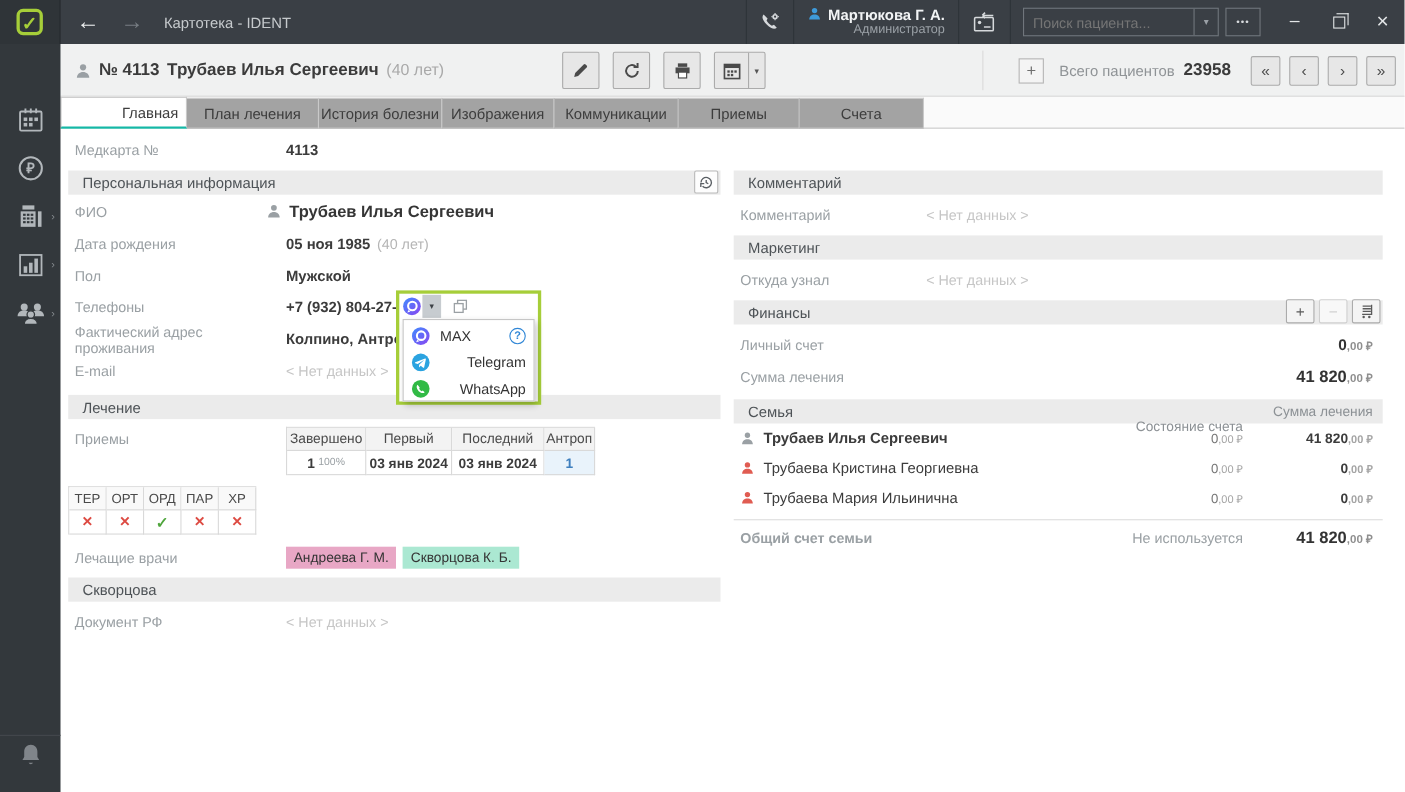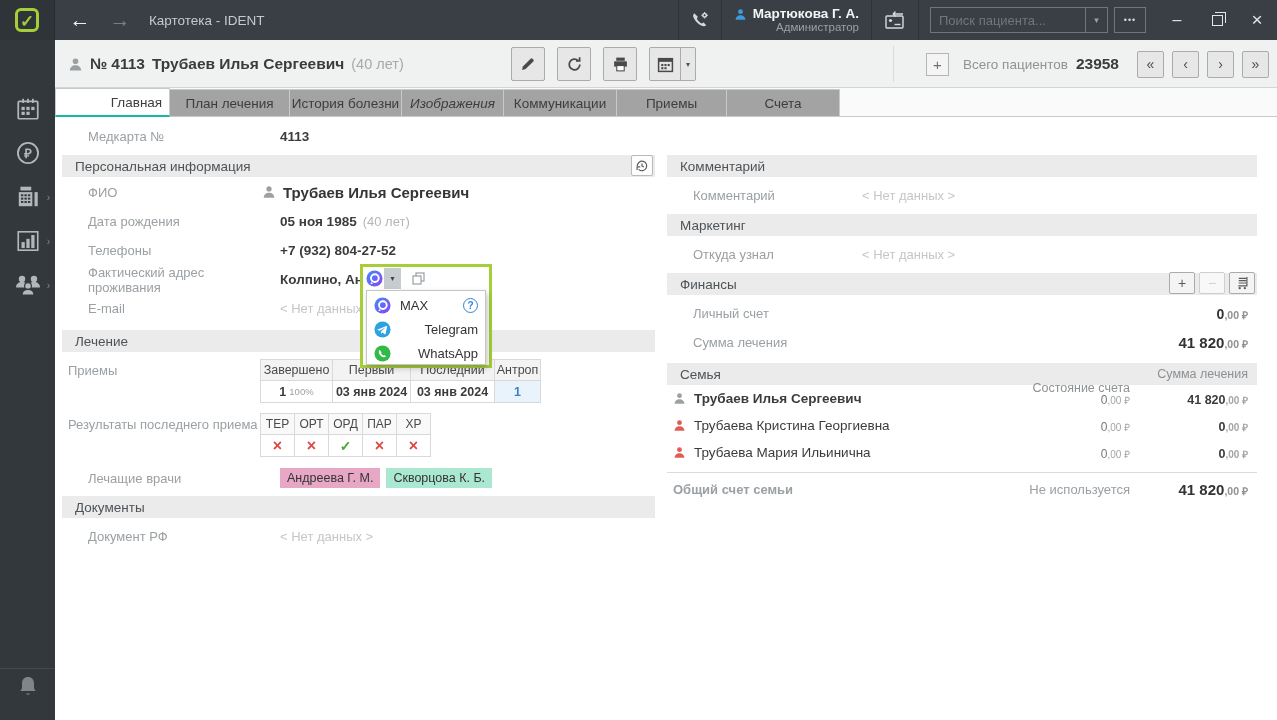--- a/index.html
+++ b/index.html
@@ -23,7 +23,7 @@
   .tb-right { margin-left:auto; display:flex; align-items:stretch;}
   .tb-block { display:flex; align-items:center; justify-content:center; border-left:1px solid #2e3338; padding:0 11px;}
   .user-block { flex-direction:column; align-items:flex-end; justify-content:center; padding:0 12px; line-height:1.15;}
-  .user-line1 { display:flex; align-items:flex-end; gap:6px; font-size:13.5px; font-weight:bold; color:#f2f4f5;}
+  .user-line1 { display:flex; align-items:flex-start; gap:6px; font-size:13.5px; font-weight:bold; color:#f2f4f5;}
   .user-role { font-size:11.5px; color:#9aa0a6;}
   .search-wrap { display:flex; align-items:center; }
   .search-box { width:178px; height:26px; border:1px solid #70767c; display:flex; align-items:center; background:#3a3f45;}

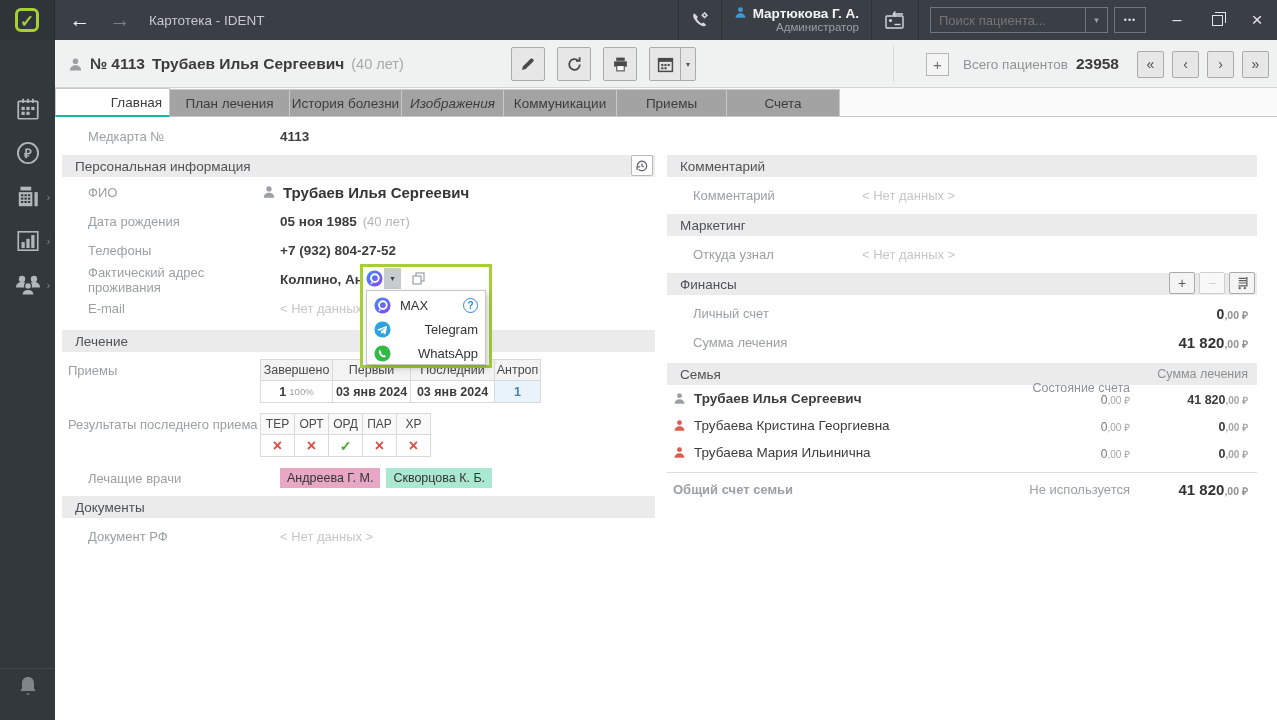--- a/index.html
+++ b/index.html
@@ -72,7 +72,7 @@
   .tab:first-child { border-left:1px solid #c9c9c9;}
   .tab.active { background:#fff; height:29px; line-height:28px; border-bottom:2px solid #14b8a6;padding-left:48px;}
   .tab:nth-child(1){width:115px;} .tab:nth-child(2){width:120px;} .tab:nth-child(3){width:112px;}
-  .tab:nth-child(4){width:102px;font-style:italic;} .tab:nth-child(5){width:113px;} .tab:nth-child(6){width:110px;}
+  .tab:nth-child(4){width:102px;} .tab:nth-child(5){width:113px;} .tab:nth-child(6){width:110px;}
   .tab:nth-child(7){width:113px;}
 
   

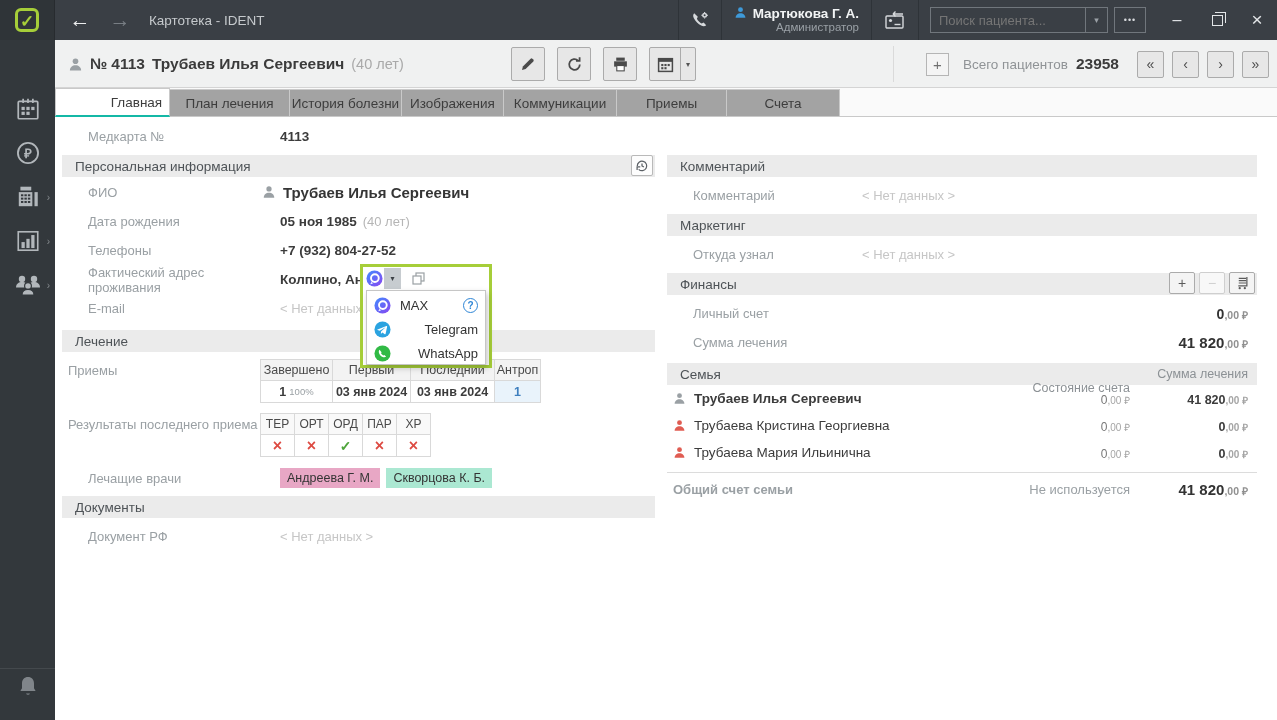--- a/index.html
+++ b/index.html
@@ -78,7 +78,7 @@
   
   .left-col { position:absolute; left:62px; top:117px; width:593px;}
   .right-col { position:absolute; left:667px; top:117px; width:590px;}
-  .form-row { display:flex; align-items:center; height:29px; position:relative;margin-left:20px;}
+  .form-row { display:flex; align-items:center; height:29px; position:relative;}
   .row-label { width:198px; padding-left:6px; font-size:13px; color:#9aa0a4; flex:none;}
   .right-col .row-label { width:175px;}
   .row-value { font-size:13.5px; font-weight:bold; color:#3c3c3c; white-space:nowrap;}

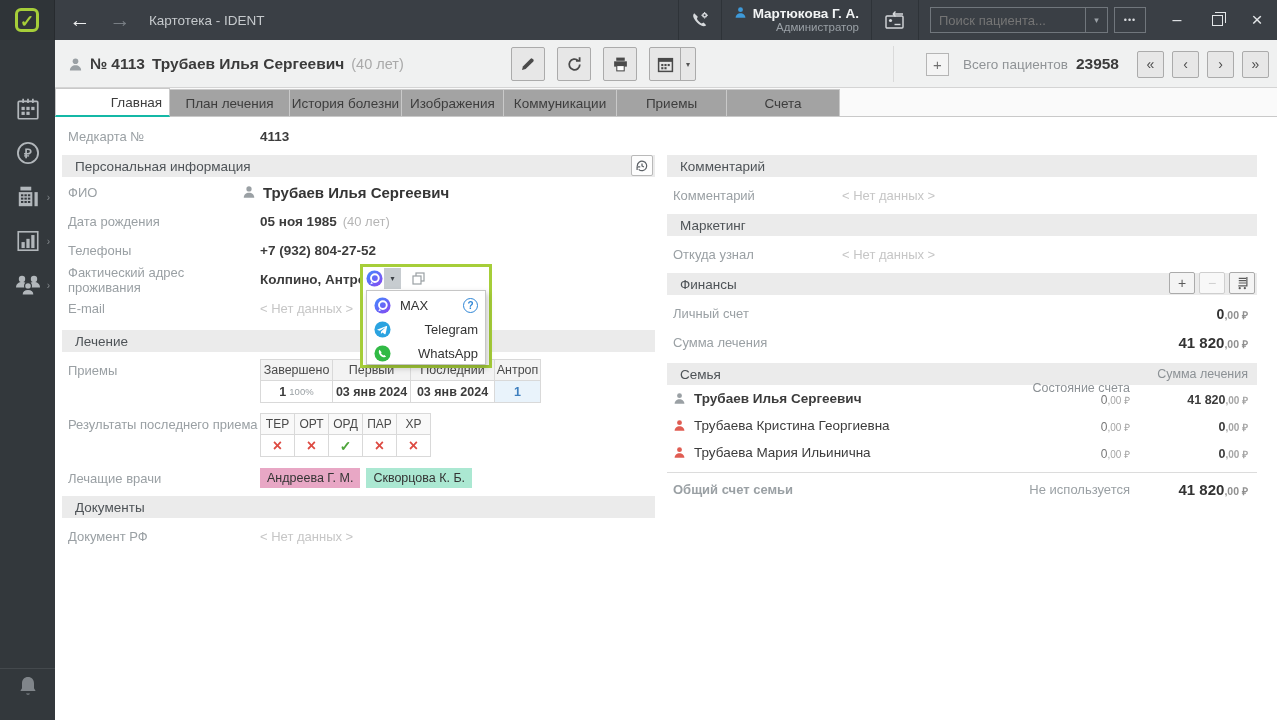--- a/index.html
+++ b/index.html
@@ -387,6 +387,10 @@
     <span class="age-dim">(40 лет)</span>
   </div>
   <div class="form-row">
+    <span class="row-label">Пол</span>
+    <span class="row-value">Мужской</span>
+  </div>
+  <div class="form-row">
     <span class="row-label">Телефоны</span>
     <span class="row-value">+7 (932) 804-27-52</span>
   </div>

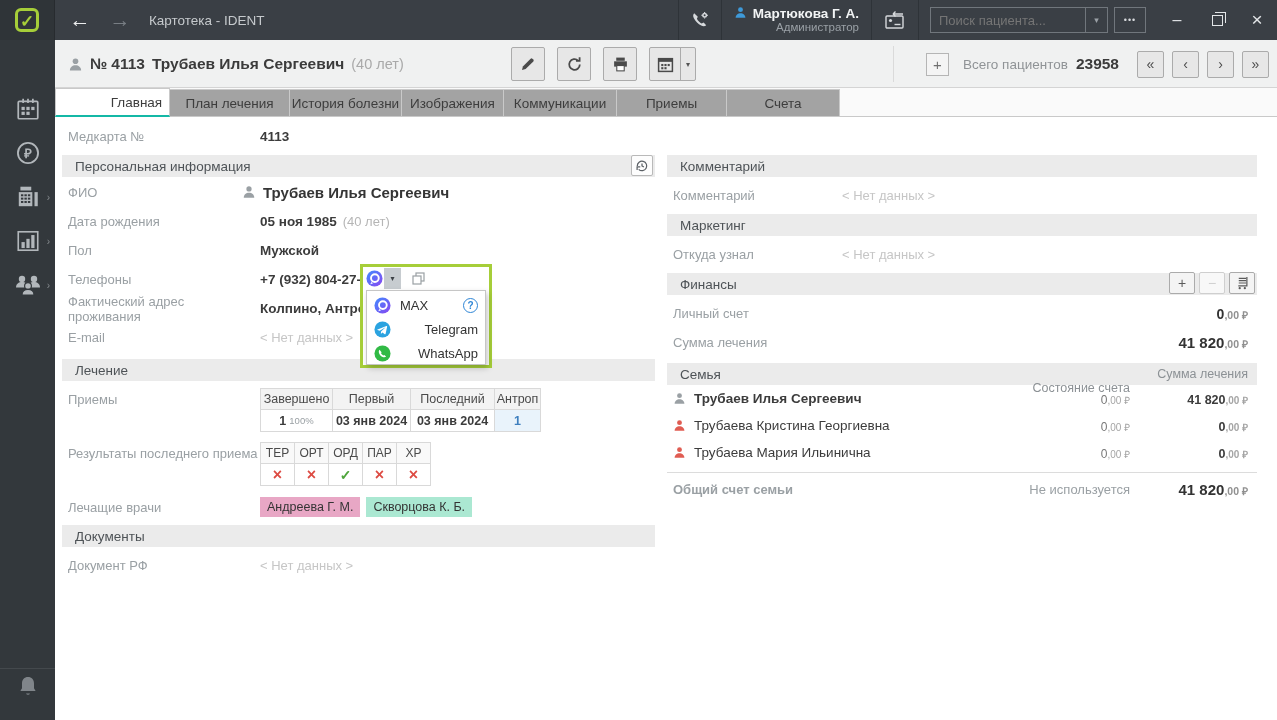--- a/index.html
+++ b/index.html
@@ -425,7 +425,6 @@
   </div>
 
   <div class="results-row">
-    <span class="row-label" style="align-self:flex-start; padding-top:4px;">Результаты последнего приема</span>
     <div class="rt">
       <div class="h">ТЕР</div>
       <div class="h">ОРТ</div>

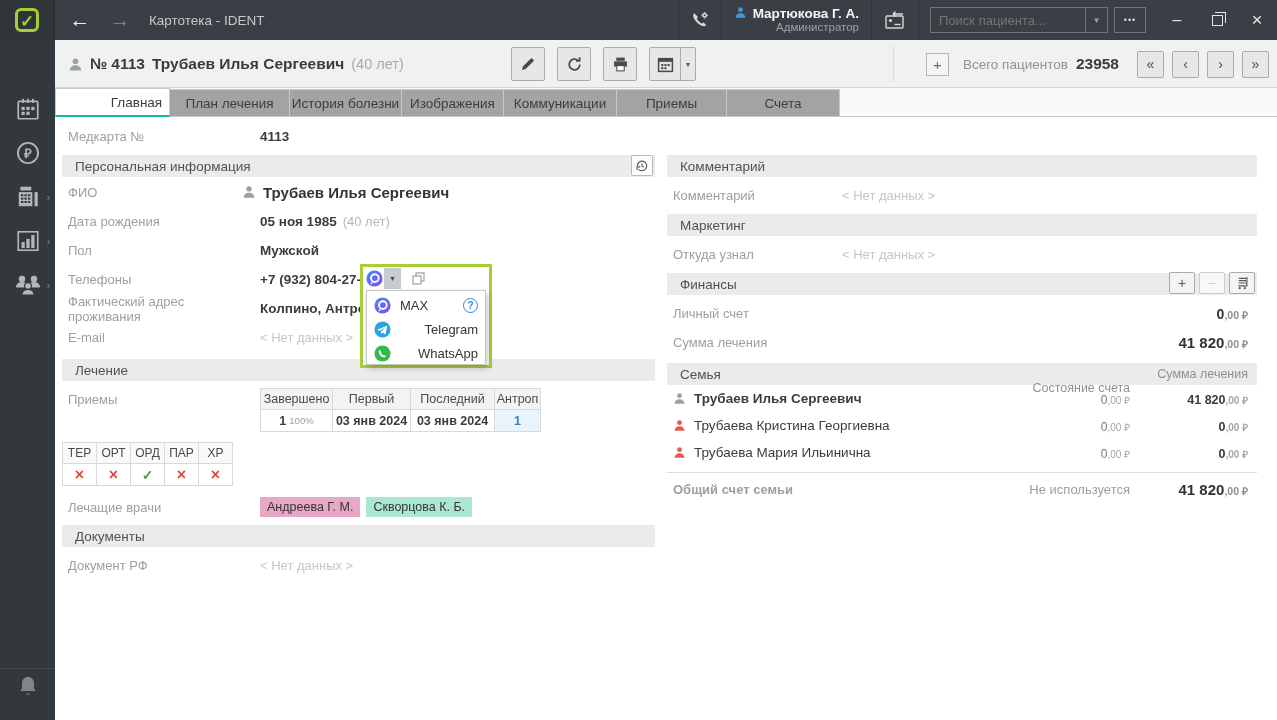--- a/index.html
+++ b/index.html
@@ -446,7 +446,7 @@
   </div>
 
   <div class="section-bar" style="margin-top:5px;">
-    <span>Документы</span>
+    <span>Скворцова</span>
   </div>
   <div class="form-row" style="margin-top:4px;">
     <span class="row-label">Документ РФ</span>

